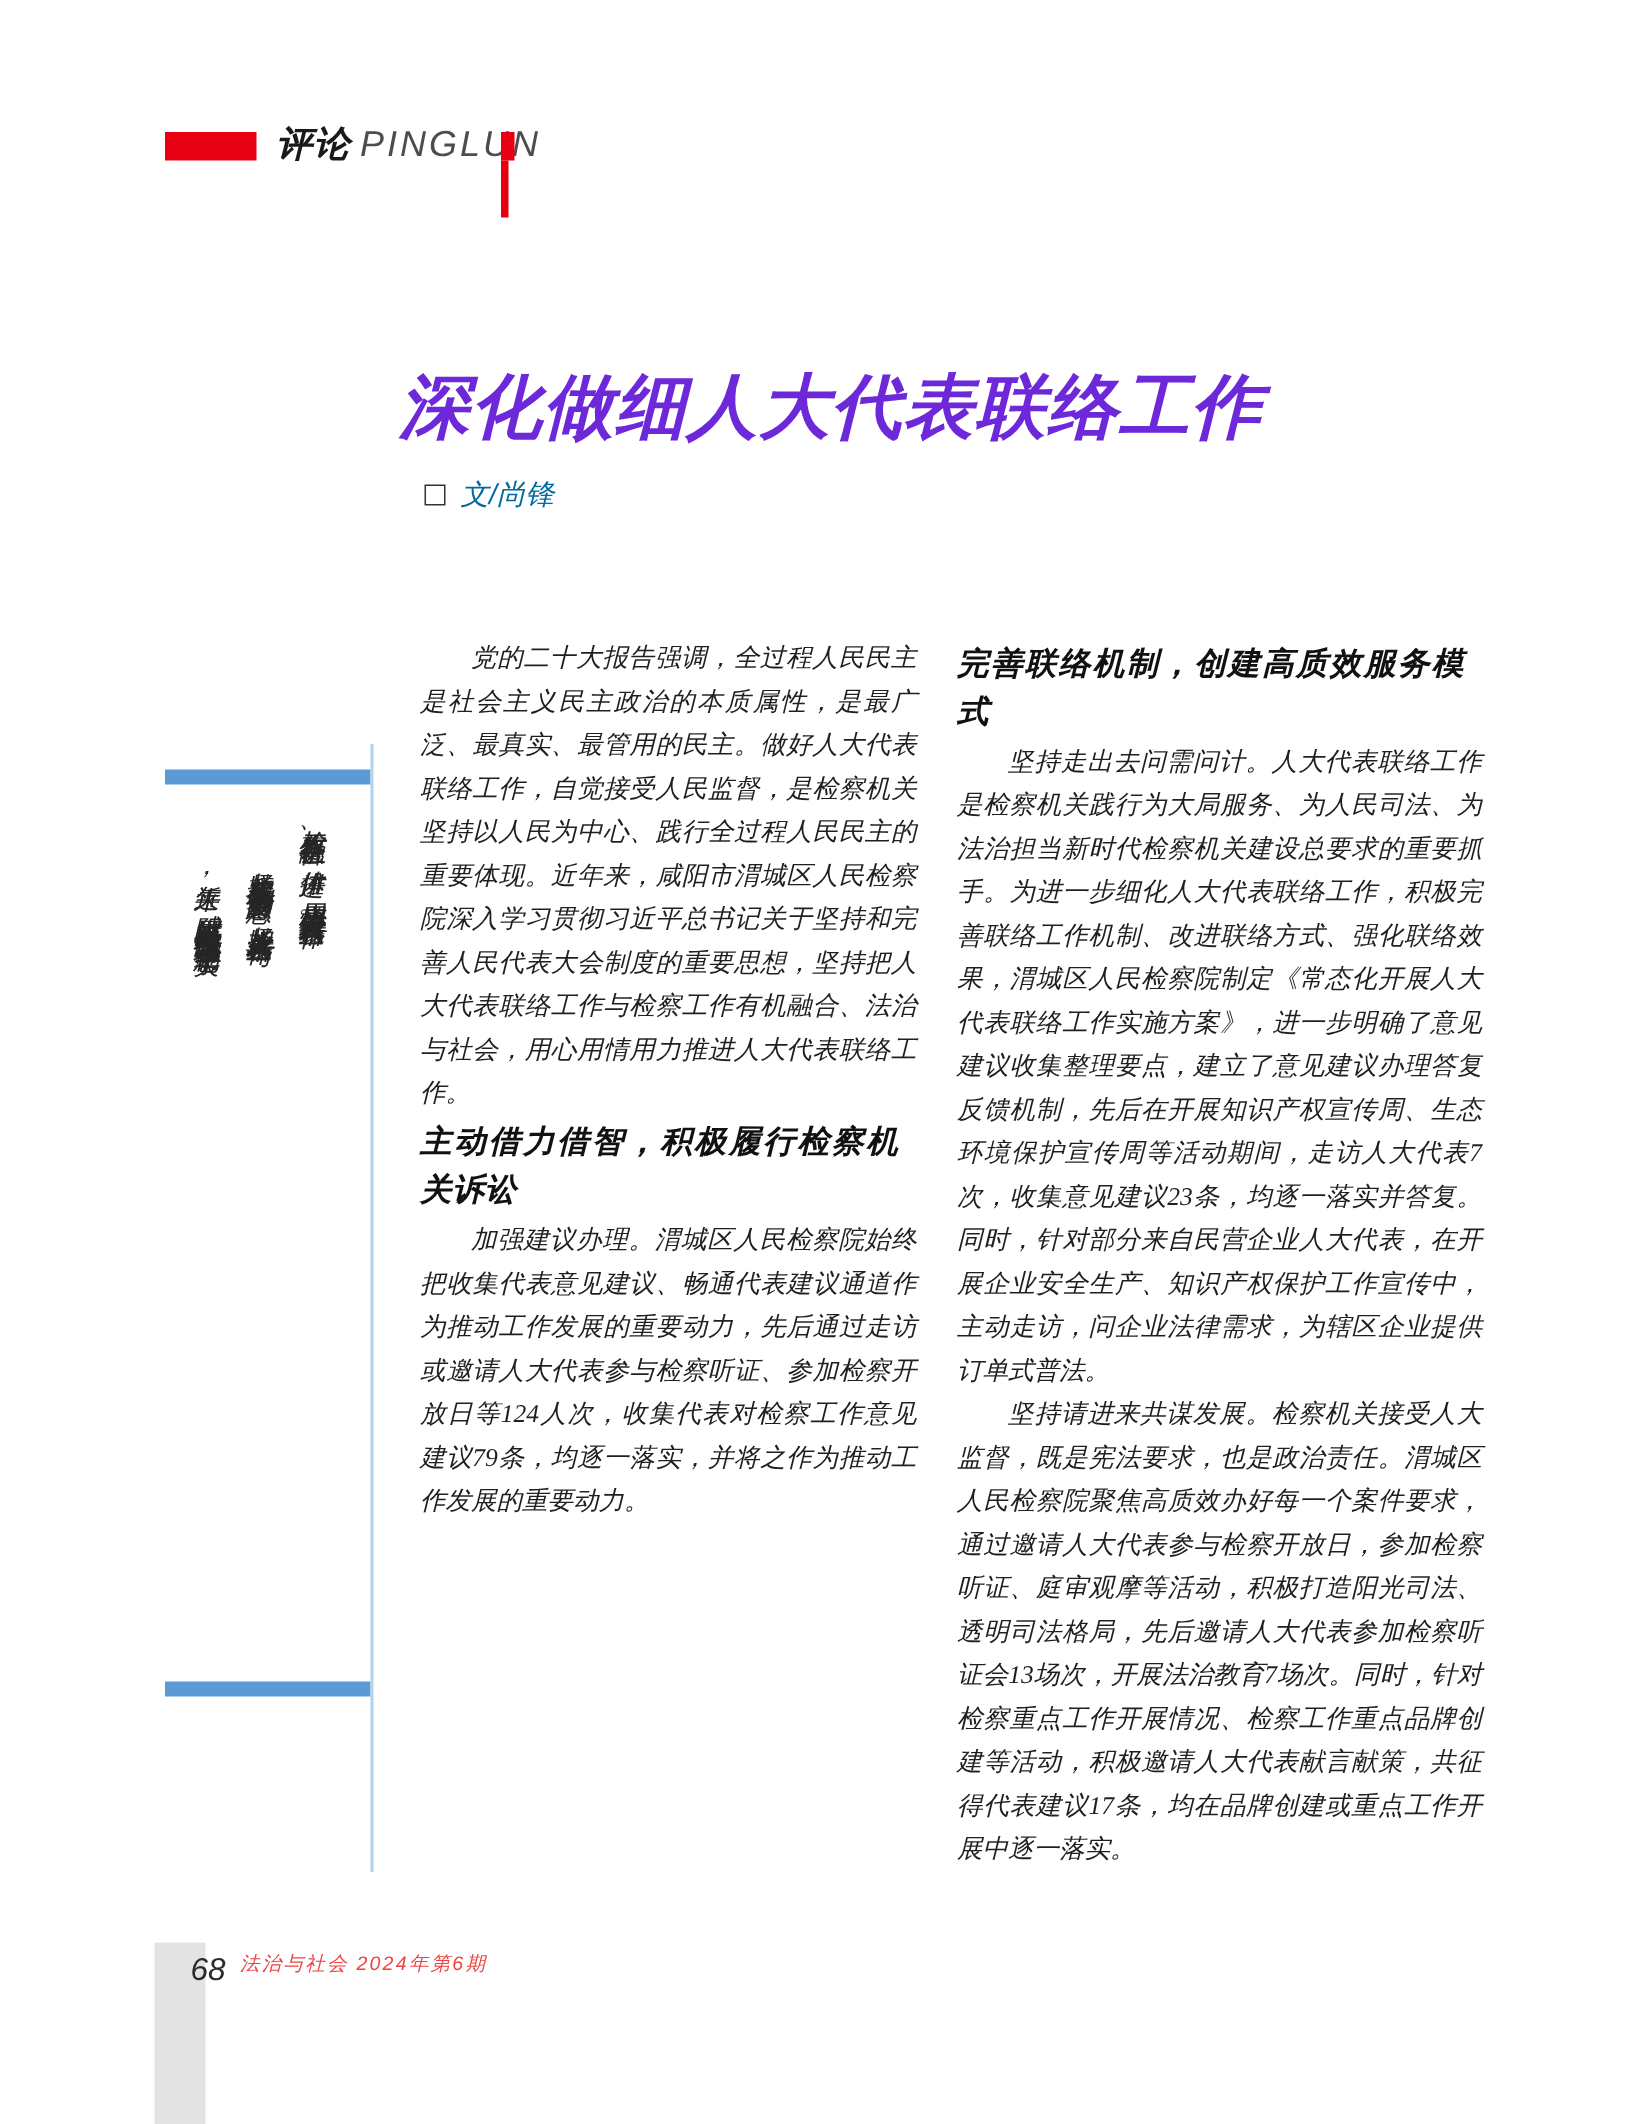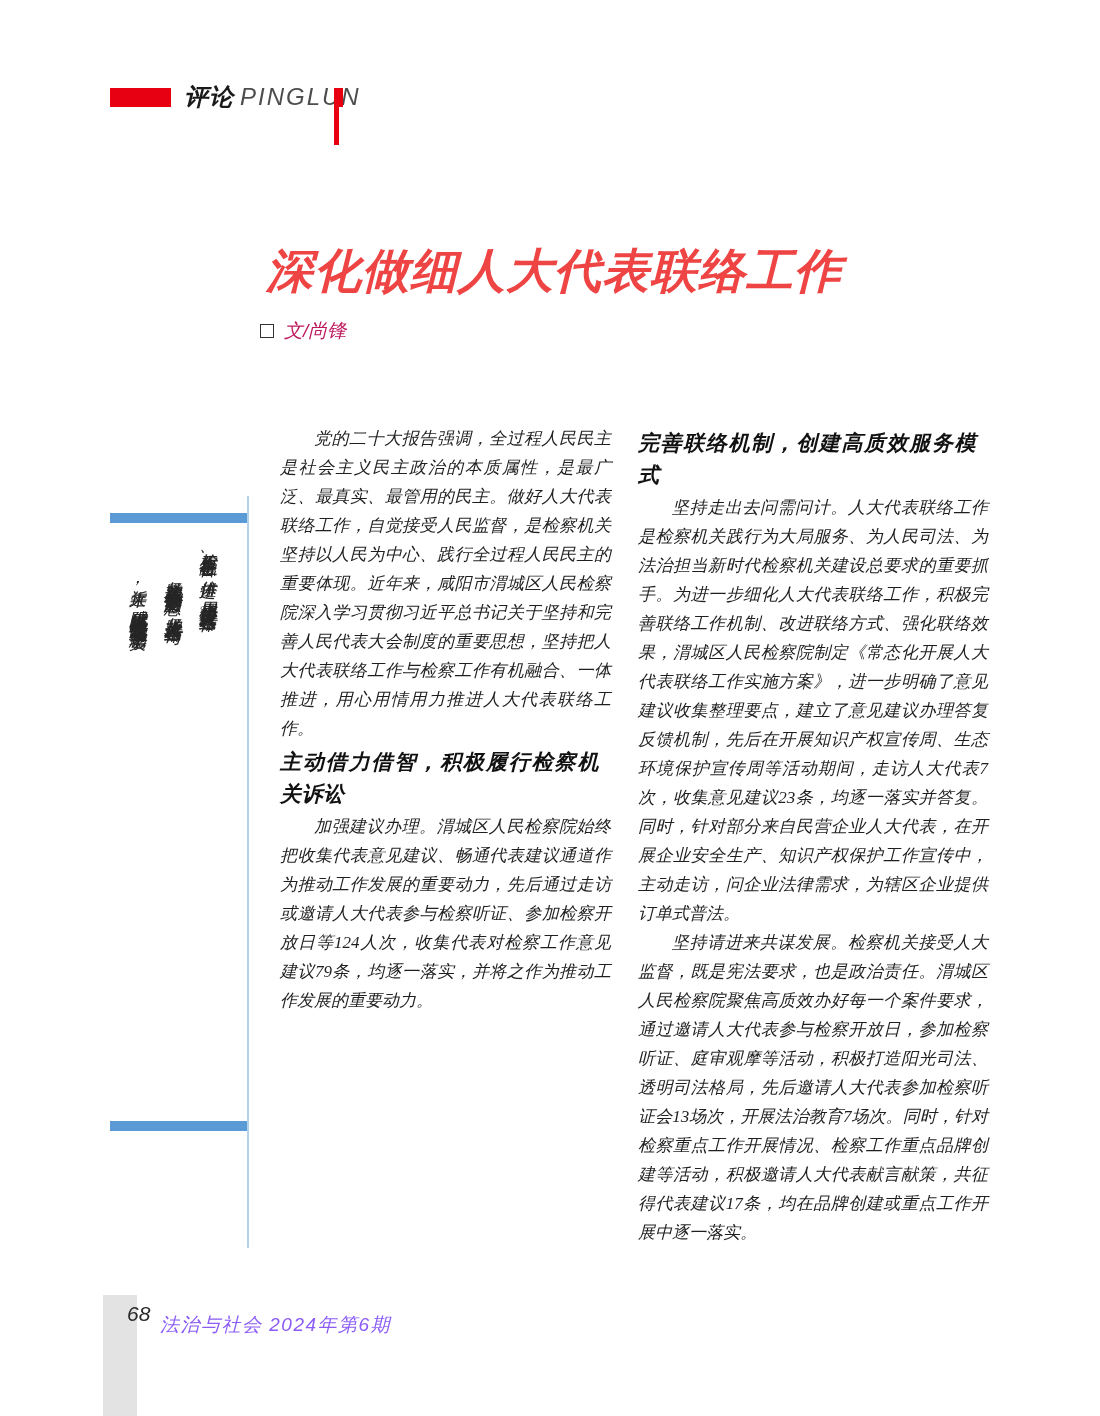--- a/index.html
+++ b/index.html
@@ -40,7 +40,7 @@
     position: absolute; left: 266px; top: 243px; width: 640px;
     font-family: "Liberation Sans", sans-serif;
     font-weight: bold; font-size: 47px; line-height: 56px;
-    color: #ef4444; letter-spacing: 1px; white-space: nowrap;
+    color: #6d28d9; letter-spacing: 1px; white-space: nowrap;
   }
   .author-line {
     position: absolute; left: 260px; top: 320px;

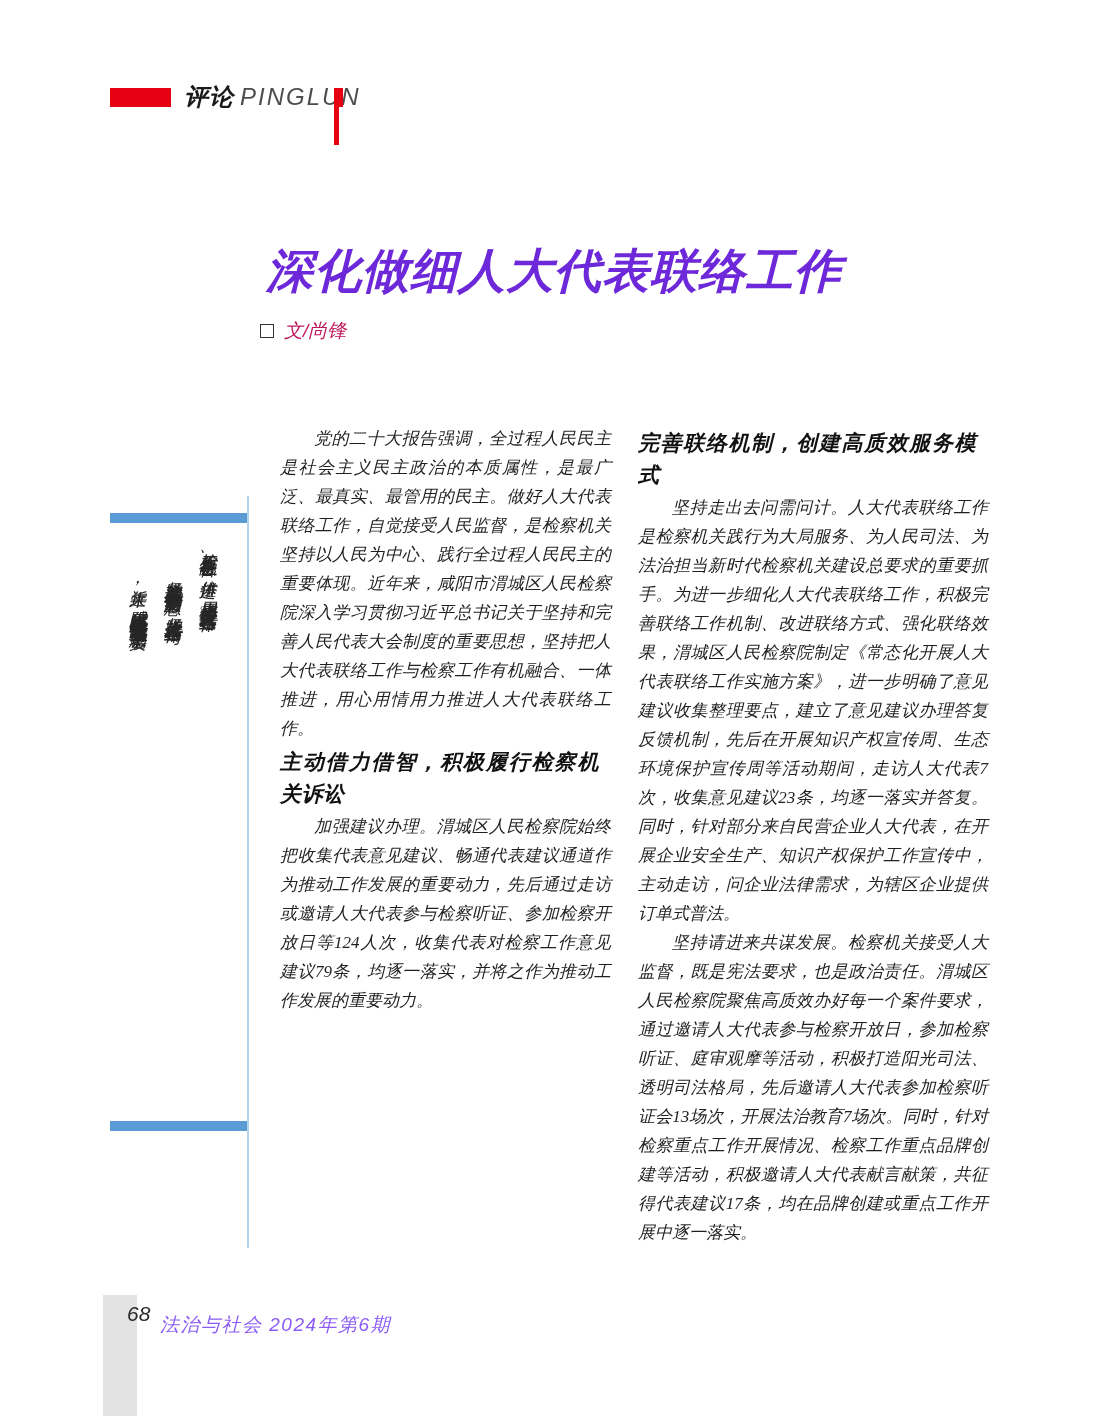--- a/index.html
+++ b/index.html
@@ -43,9 +43,9 @@
     color: #6d28d9; letter-spacing: 1px; white-space: nowrap;
   }
   .author-line {
-    position: absolute; left: 260px; top: 320px;
+    position: absolute; left: 283px; top: 320px;
     font-family: "Liberation Sans", sans-serif;
-    font-size: 19px; color: #be185d; line-height: 22px;
+    font-size: 19px; color: #0369a1; line-height: 22px;
   }
   .author-box {
     display: inline-block; width: 14px; height: 14px;

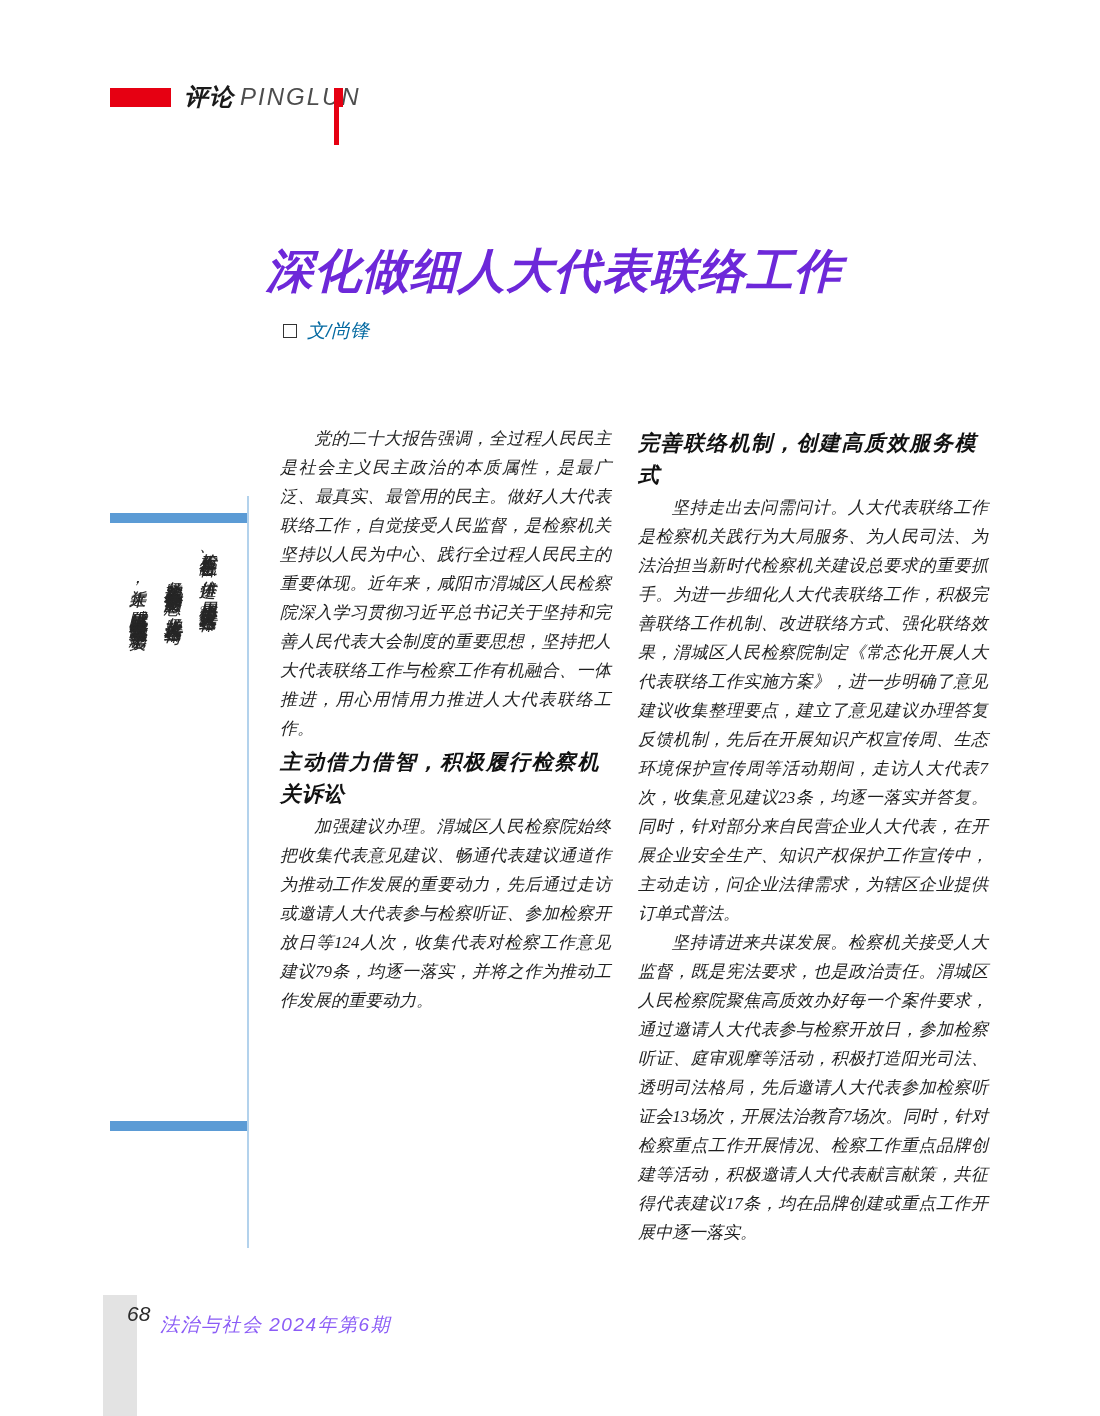--- a/index.html
+++ b/index.html
@@ -139,7 +139,7 @@
   <div class="pq-vline"></div>
 
   <div class="col col-left">
-    <p class="para">党的二十大报告强调，全过程人民民主是社会主义民主政治的本质属性，是最广泛、最真实、最管用的民主。做好人大代表联络工作，自觉接受人民监督，是检察机关坚持以人民为中心、践行全过程人民民主的重要体现。近年来，咸阳市渭城区人民检察院深入学习贯彻习近平总书记关于坚持和完善人民代表大会制度的重要思想，坚持把人大代表联络工作与检察工作有机融合、一体推进，用心用情用力推进人大代表联络工作。</p>
+    <p class="para">党的二十大报告强调，全过程人民民主是社会主义民主政治的本质属性，是最广泛、最真实、最管用的民主。做好人大代表联络工作，自觉接受人民监督，是检察机关坚持以人民为中心、践行全过程人民民主的重要体现。近年来，咸阳市渭城区人民检察院深入学习贯彻习近平总书记关于坚持和完善人民代表大会制度的重要思想，坚持把人大代表联络工作与检察工作有机融合、法治与社会，用心用情用力推进人大代表联络工作。</p>
     <h2 class="sub-heading">主动借力借智，积极履行检察机关诉讼</h2>
     <p class="para">加强建议办理。渭城区人民检察院始终把收集代表意见建议、畅通代表建议通道作为推动工作发展的重要动力，先后通过走访或邀请人大代表参与检察听证、参加检察开放日等124人次，收集代表对检察工作意见建议79条，均逐一落实，并将之作为推动工作发展的重要动力。</p>
 

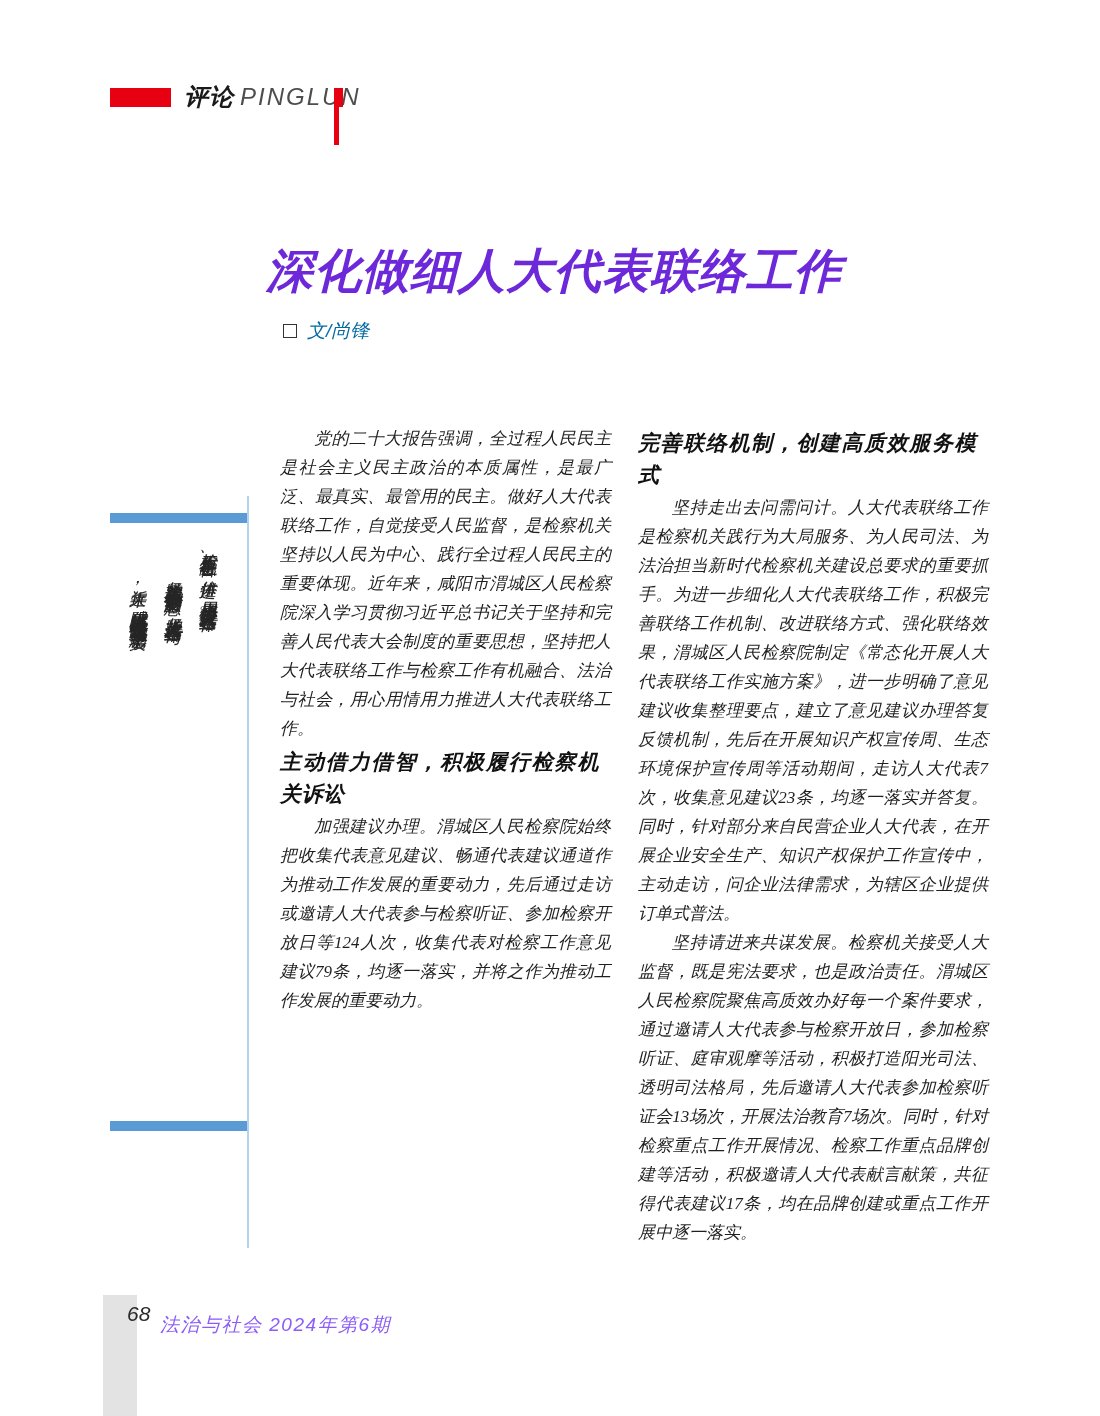--- a/index.html
+++ b/index.html
@@ -106,7 +106,7 @@
   .journal-issue {
     position: absolute; left: 160px; top: 1300px;
     font-family: "Liberation Sans", sans-serif;
-    font-size: 19px; color: #8b5cf6; letter-spacing: 1.5px; margin-top: 12px;
+    font-size: 13px; color: #ef4444; letter-spacing: 1.5px;
   }
 </style>
 </head>

